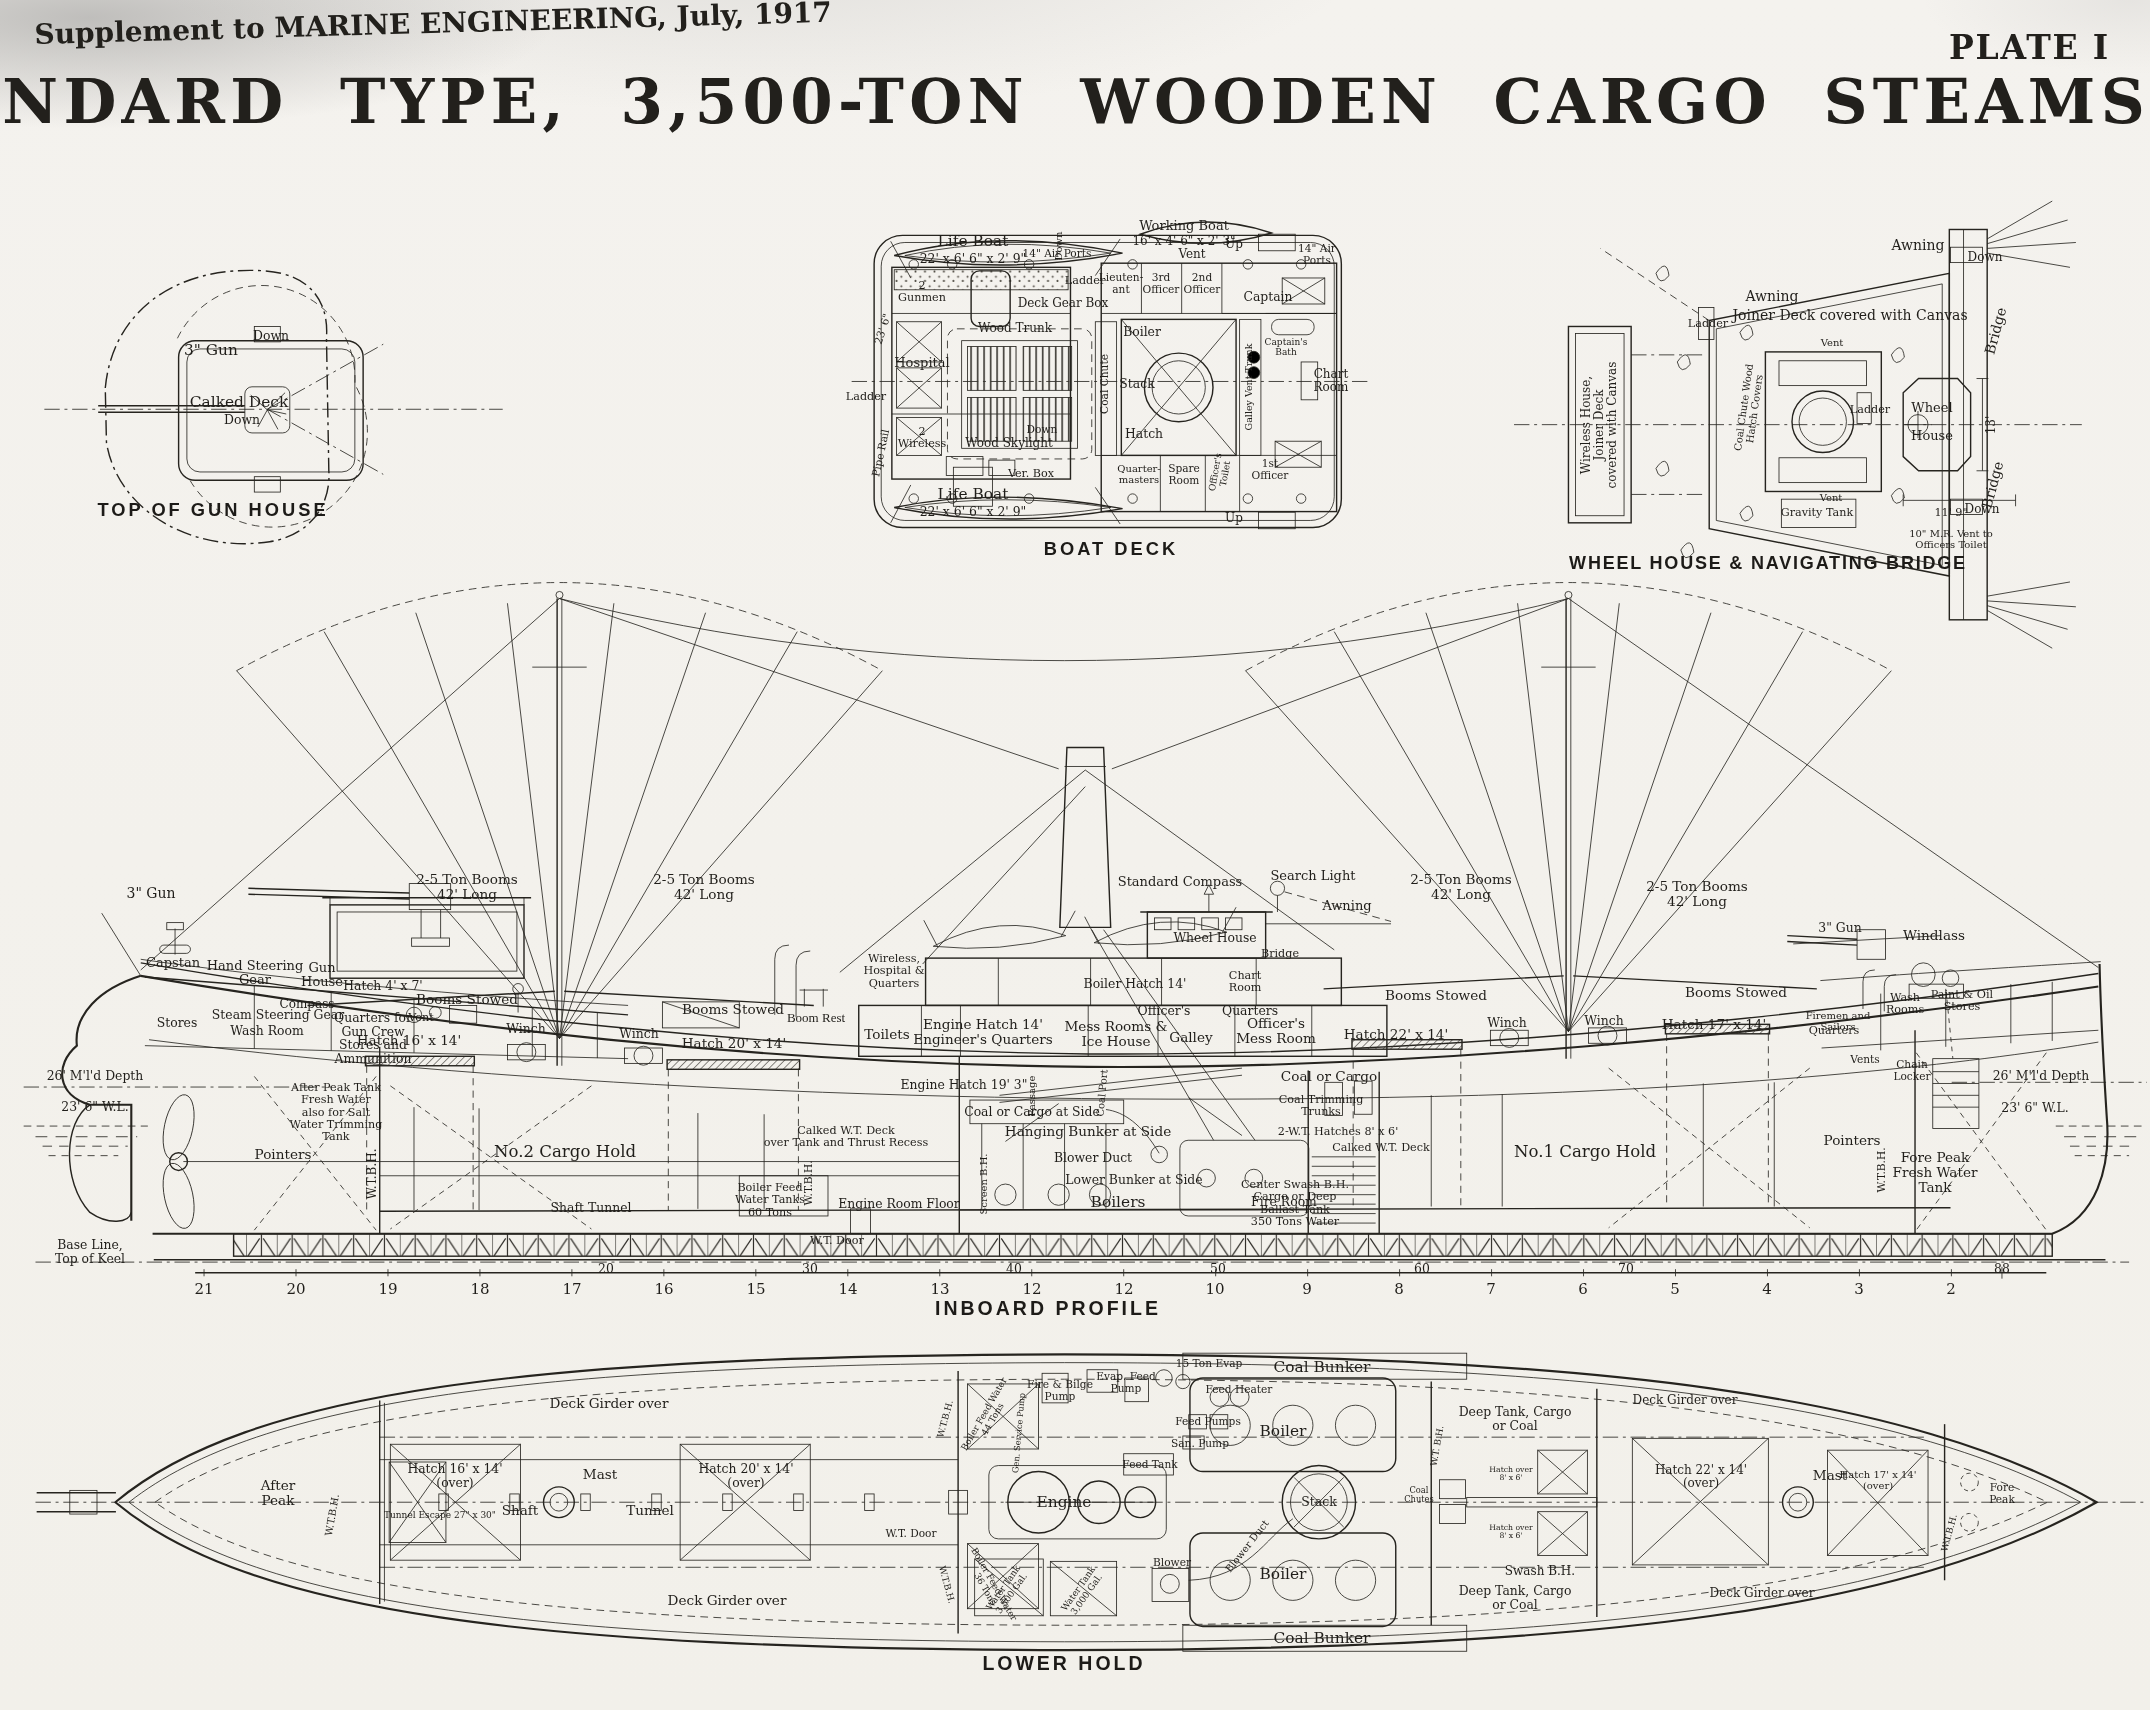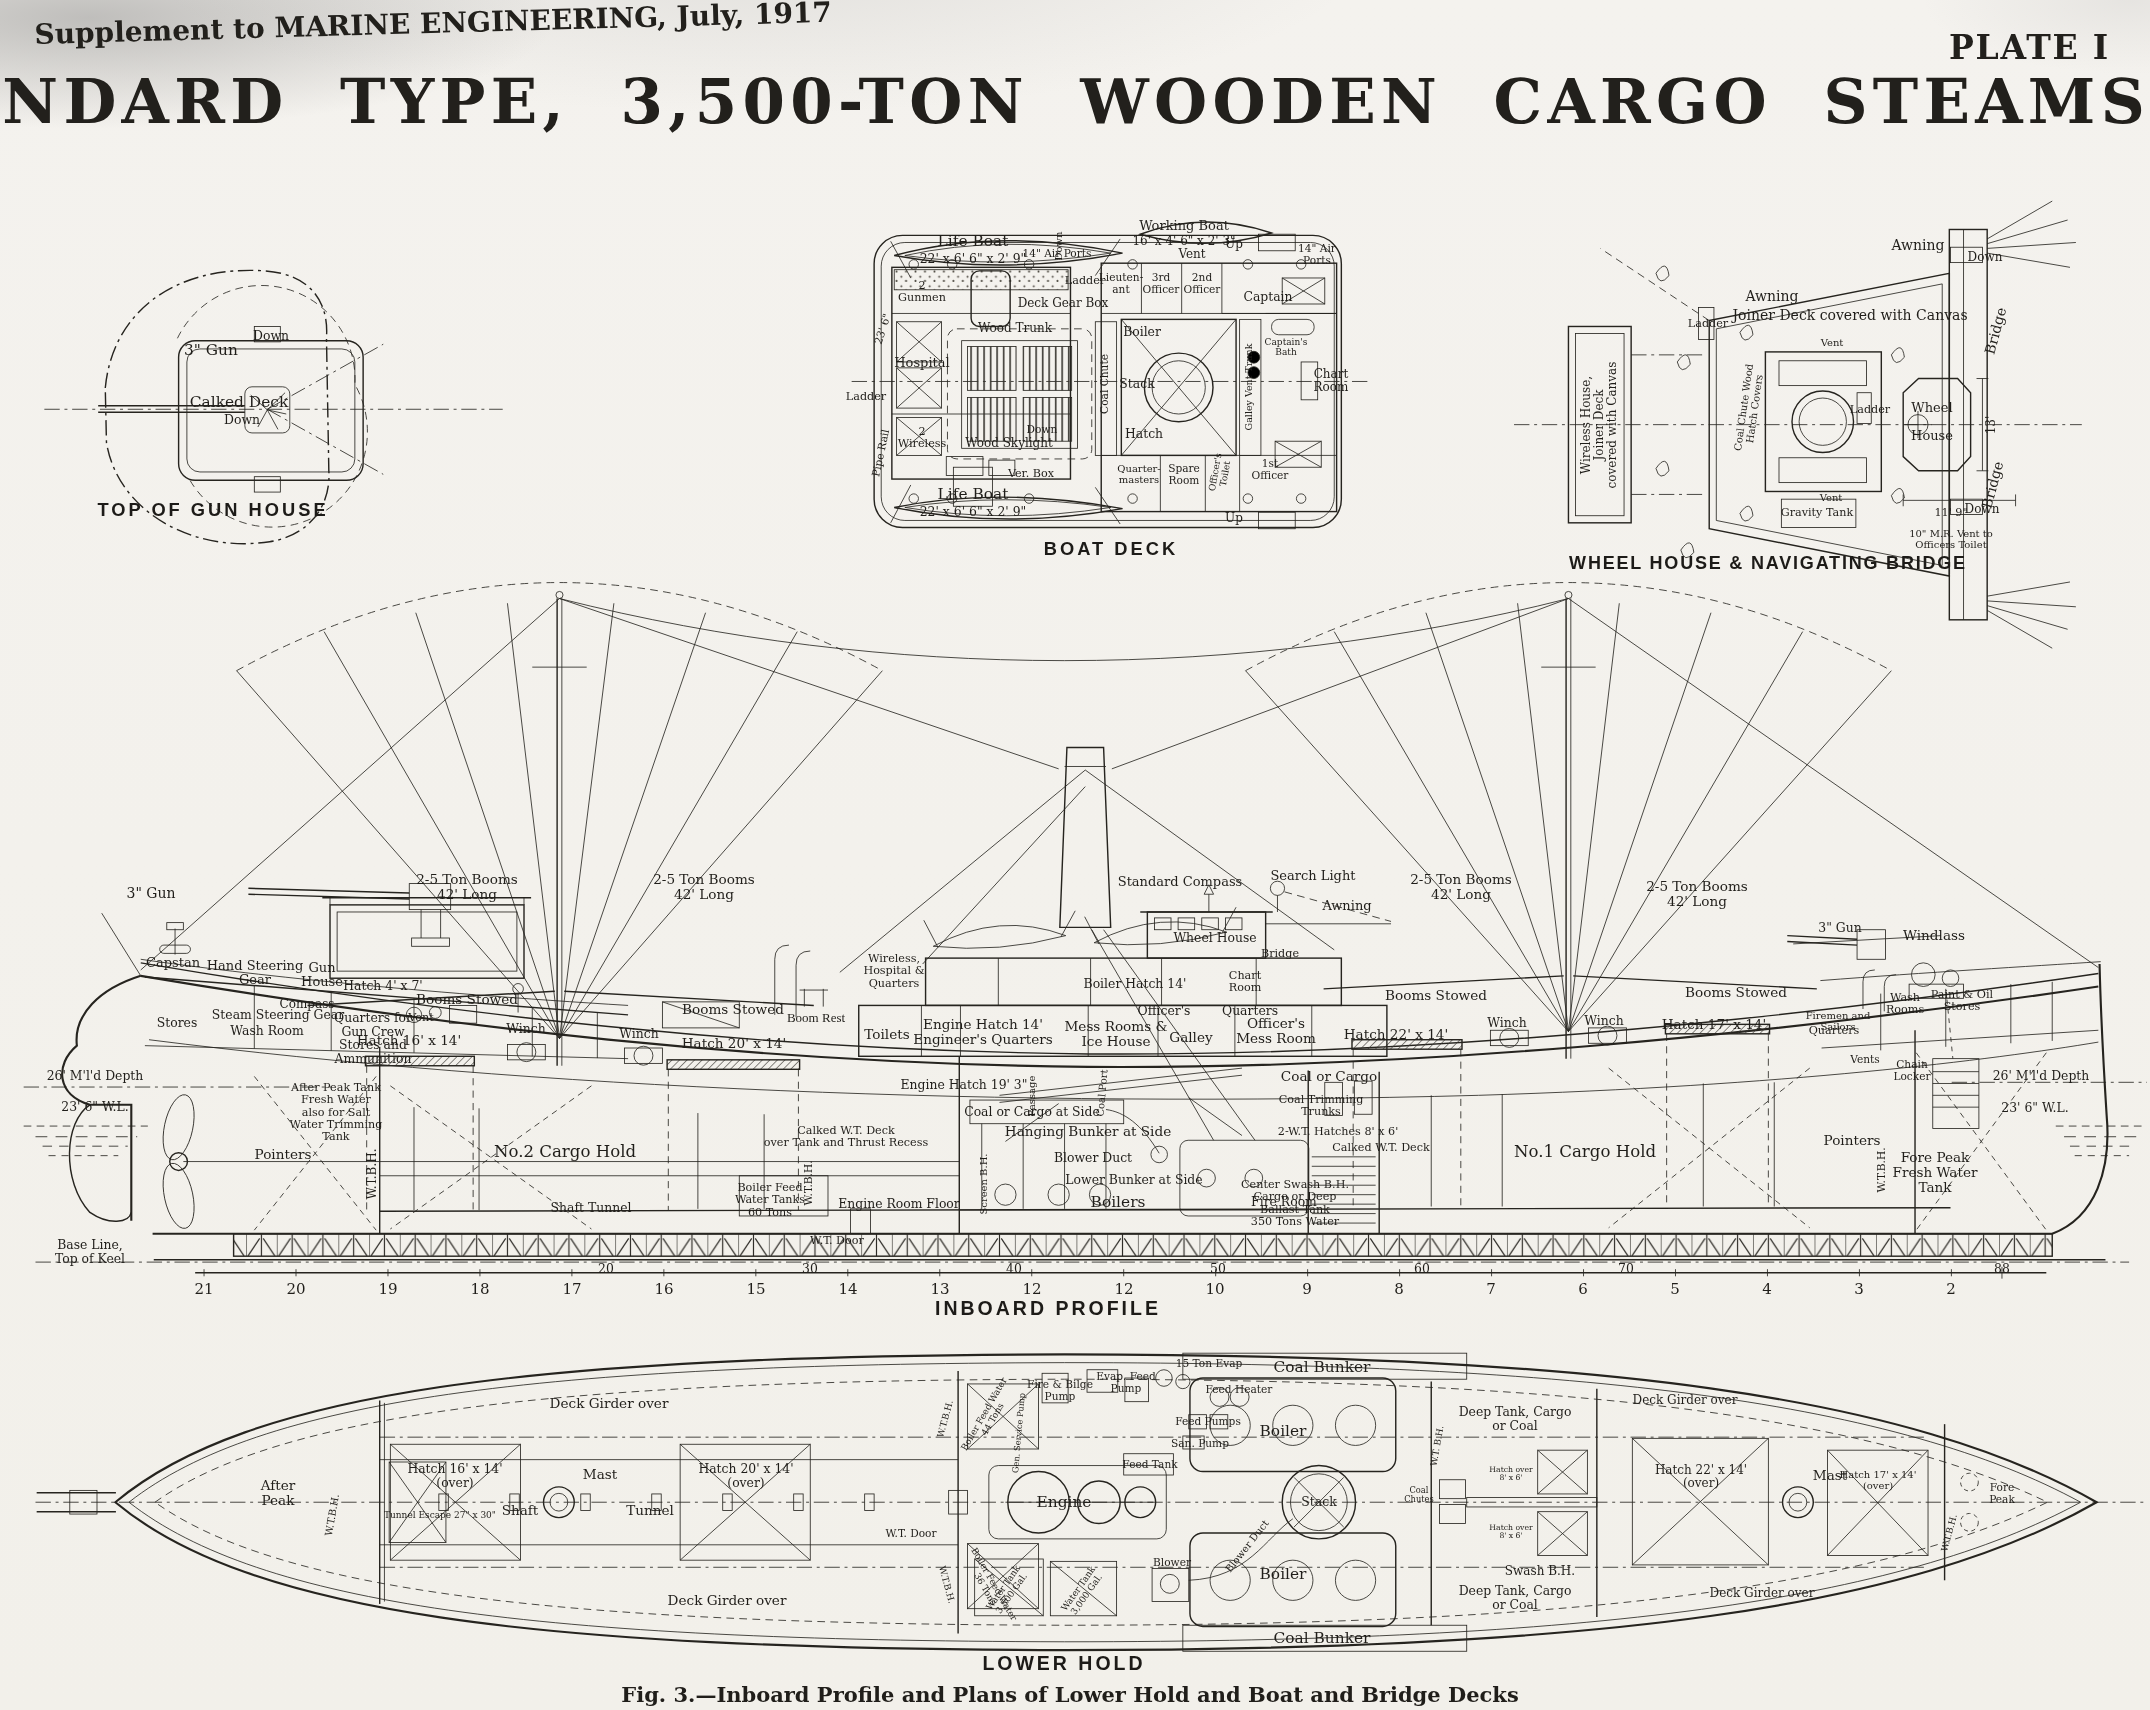--- a/index.html
+++ b/index.html
@@ -1014,7 +1014,6 @@
   <div class="cap" style="left:1768px;top:563px;font-size:18px;letter-spacing:1.8px;">WHEEL HOUSE &amp; NAVIGATING BRIDGE</div>
   <div class="cap" style="left:1048px;top:1308px;font-size:19.5px;">INBOARD PROFILE</div>
   <div class="cap" style="left:1064px;top:1663px;font-size:19.5px;">LOWER HOLD</div>
-  <div class="lbl" style="left:1070px;top:1695px;font-size:21px;font-weight:bold;white-space:nowrap;">Fig. 3.—Inboard Profile and Plans of Lower Hold and Boat and Bridge Decks</div>
 </div>
 
 

